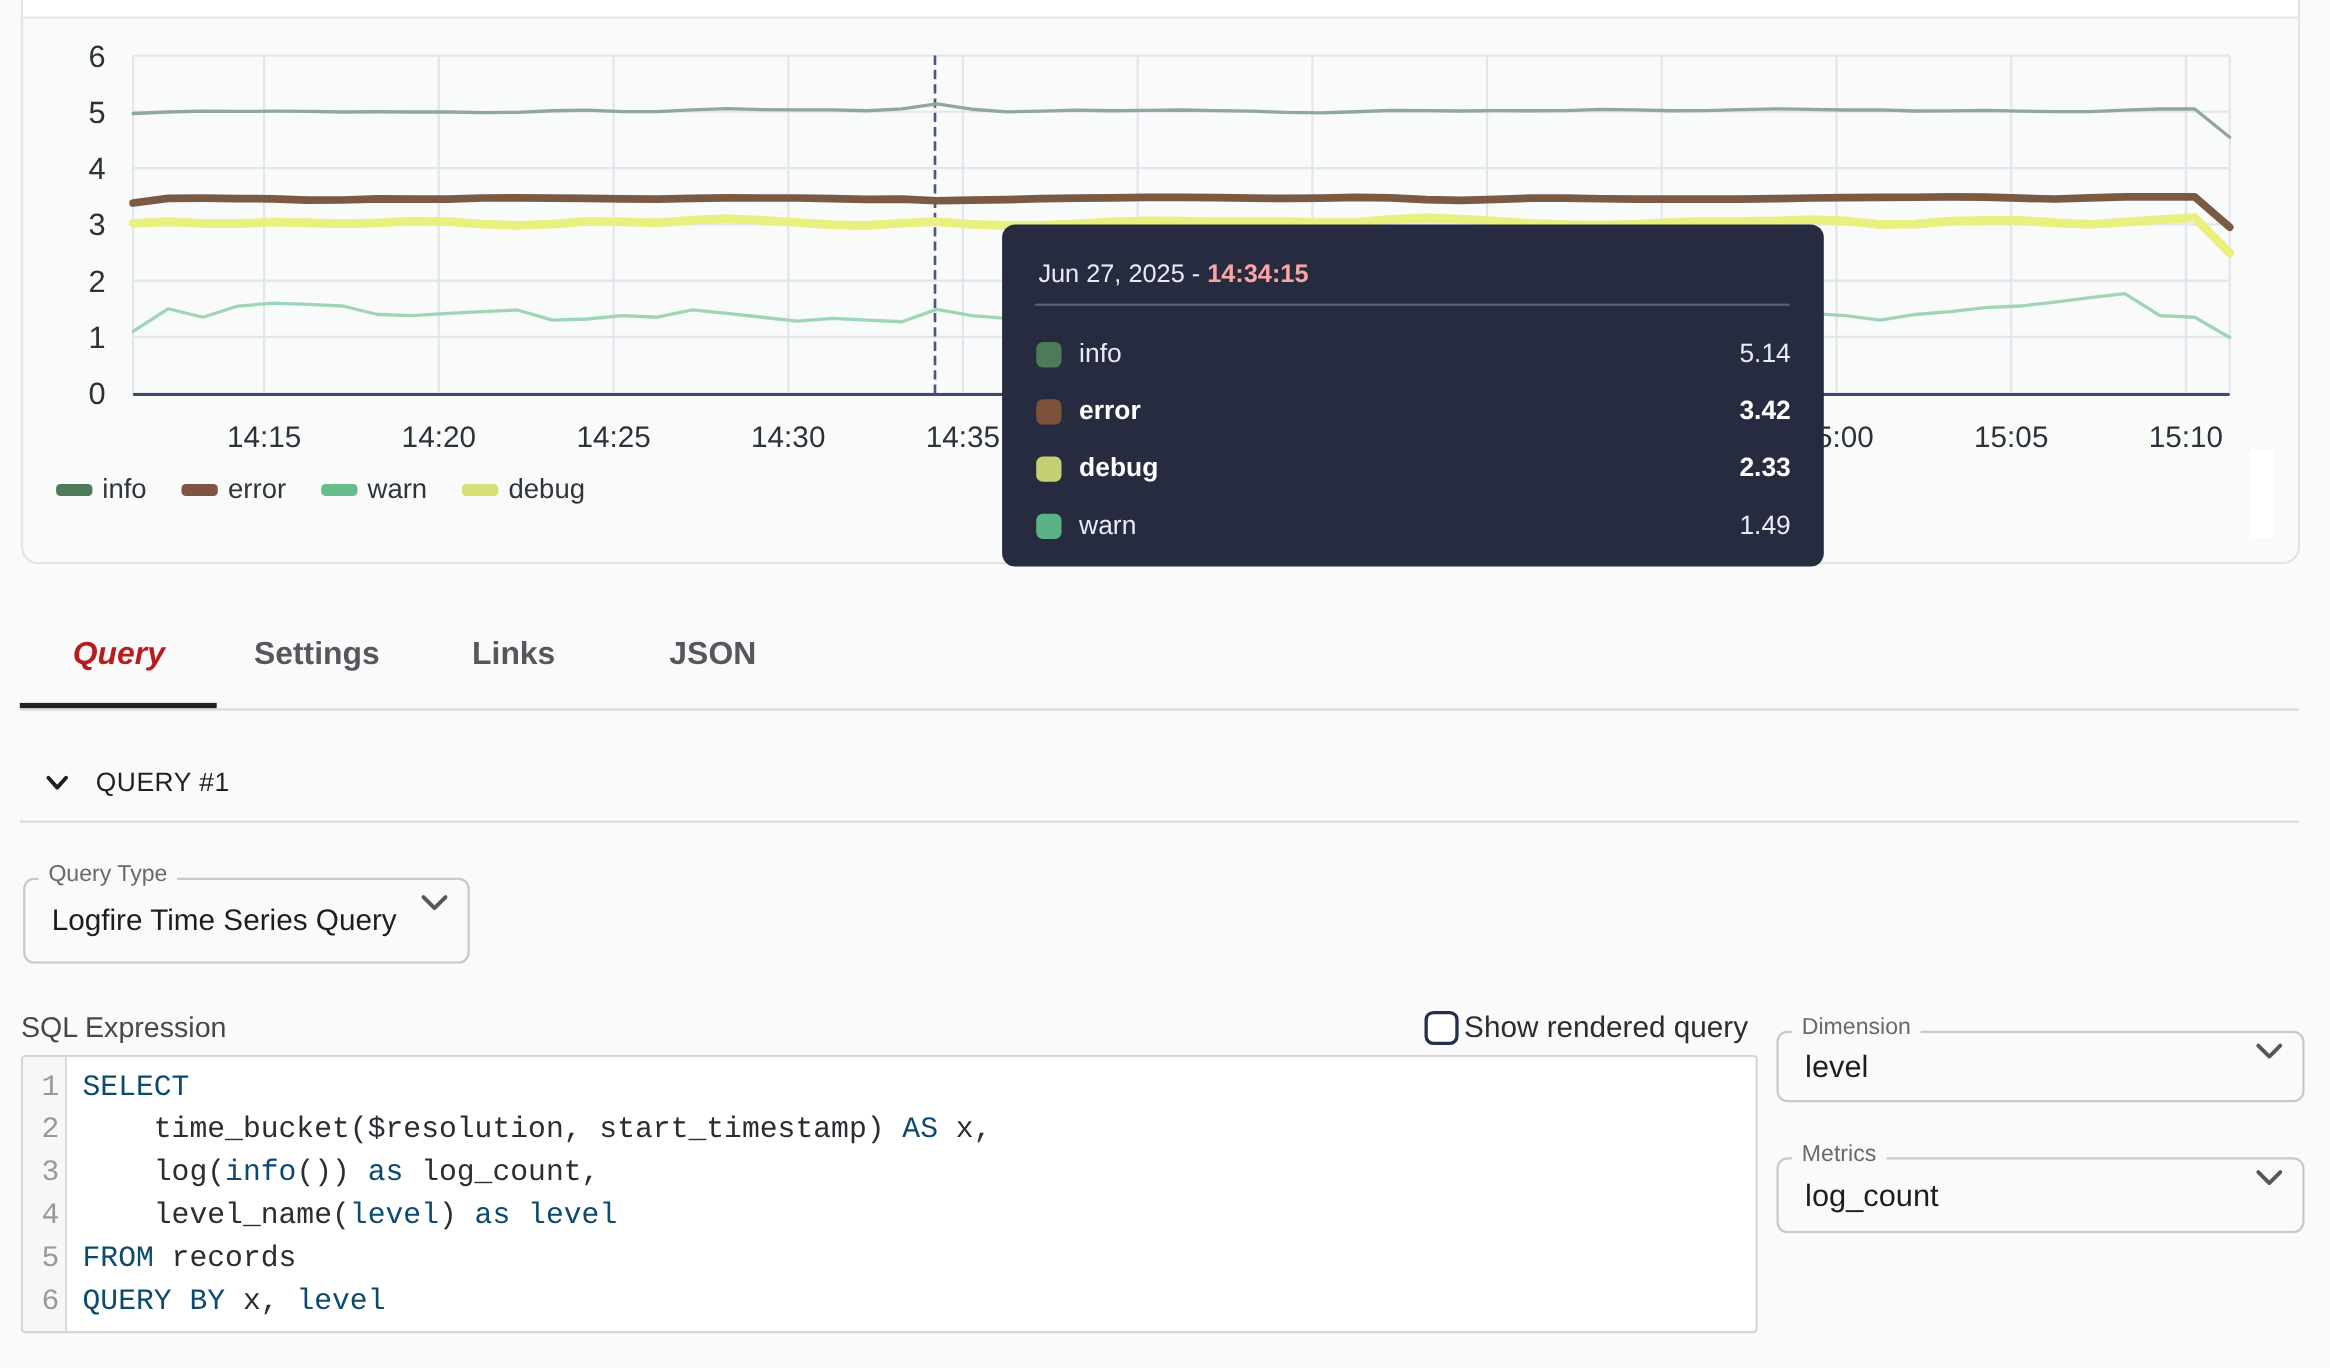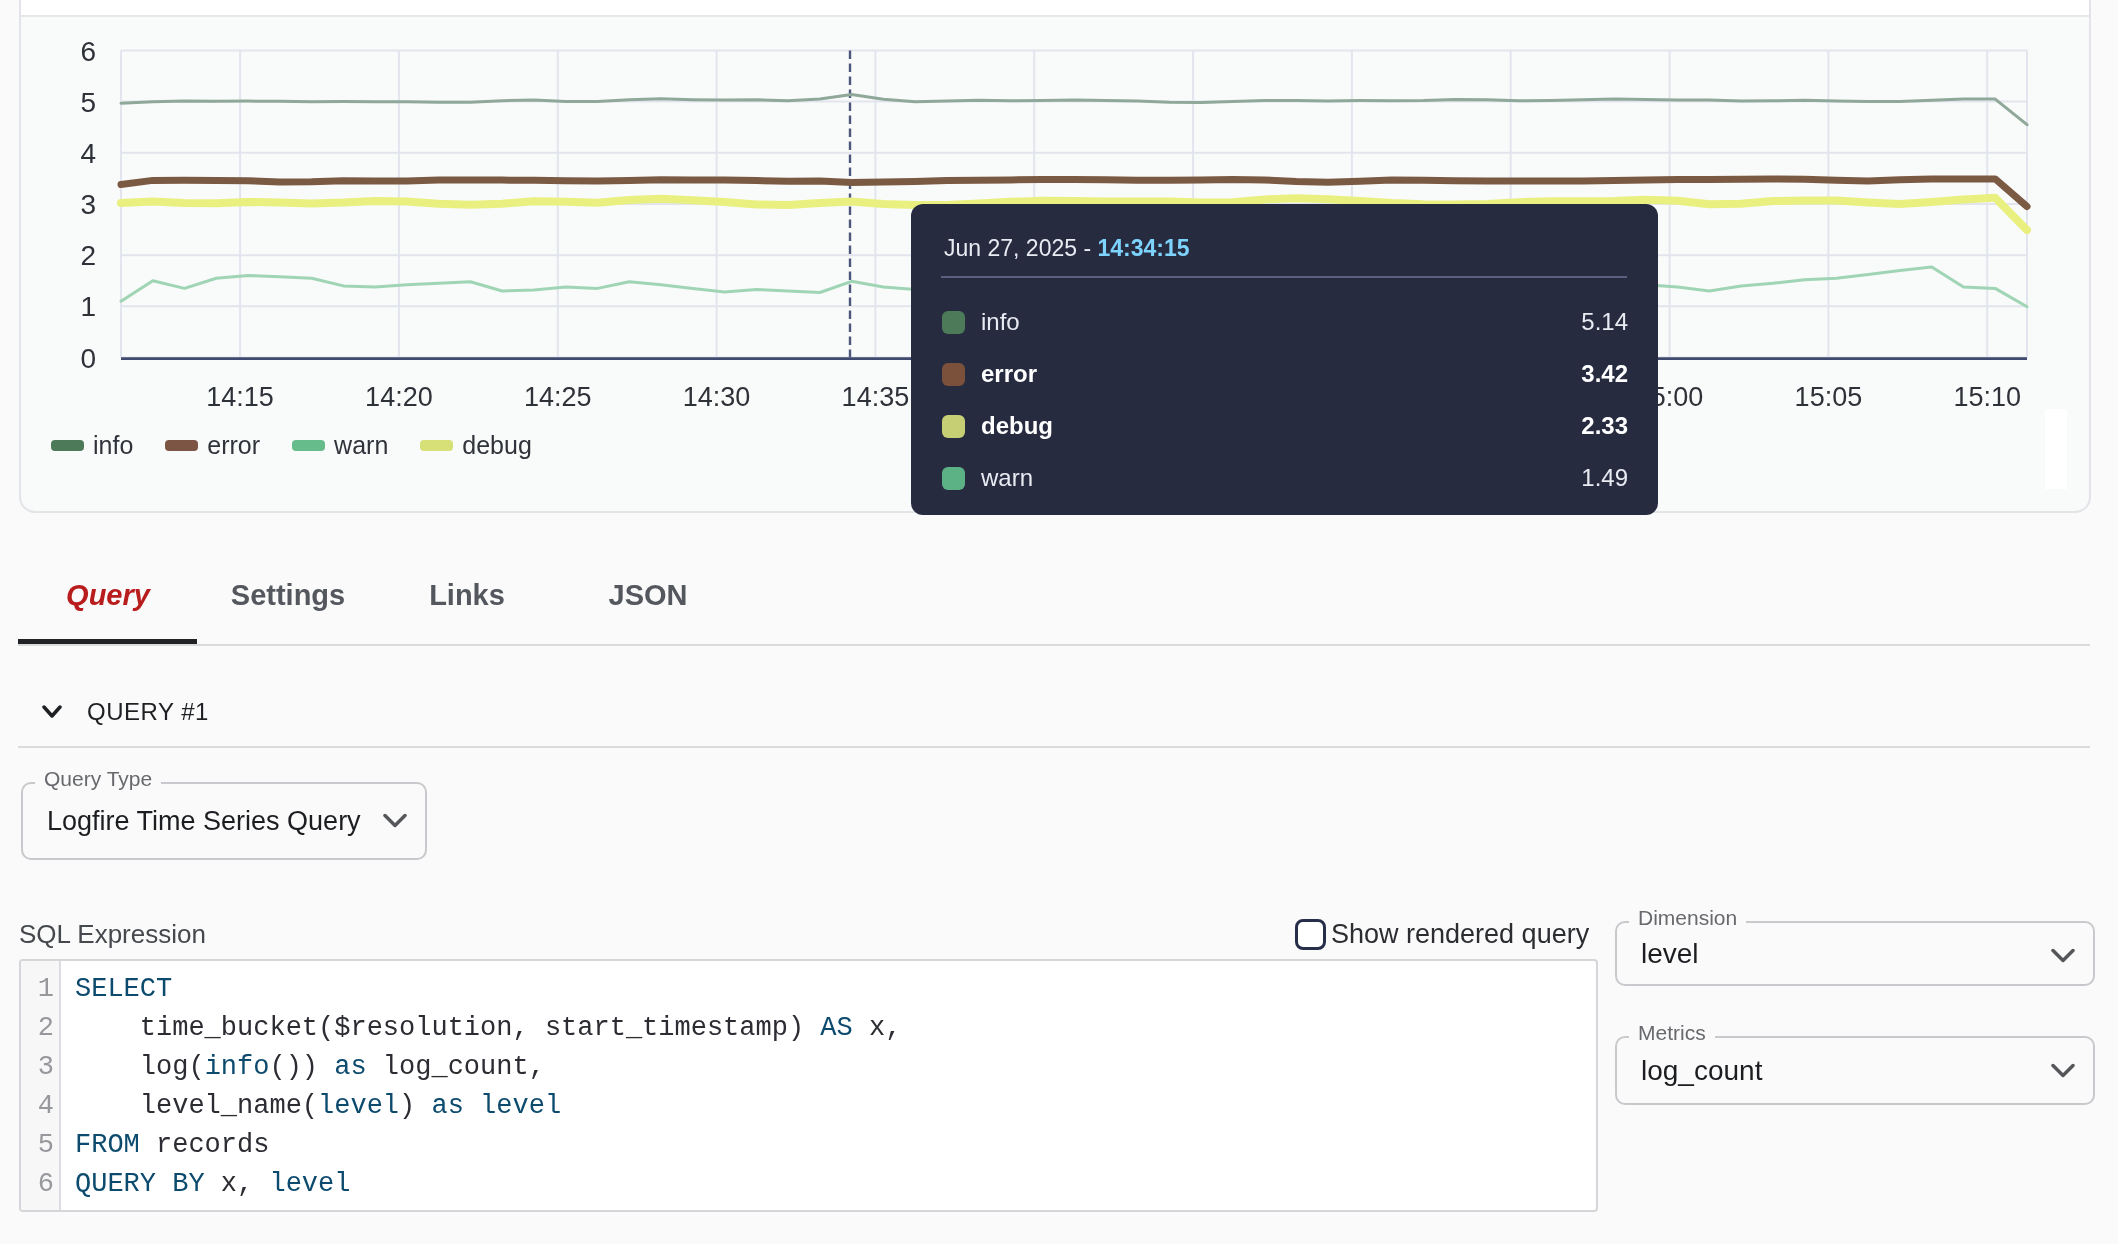--- a/index.html
+++ b/index.html
@@ -17,7 +17,7 @@
   .tip { position:absolute; left:911px; top:204px; width:747px; height:311px;
     background:#262b40; border-radius:12px; color:#e9ebf2; }
   .tip-title { position:absolute; left:33px; top:31px; font-size:23px; color:#e9ebf2; }
-  .tip-title b { color:#7dd3fc; }
+  .tip-title b { color:#fca5a5; }
   .tip-div { position:absolute; left:30px; top:72px; width:686px; height:0;
     border-top:2px solid #596080; }
   .tip-row { position:absolute; left:31px; width:686px; height:26px; display:flex;

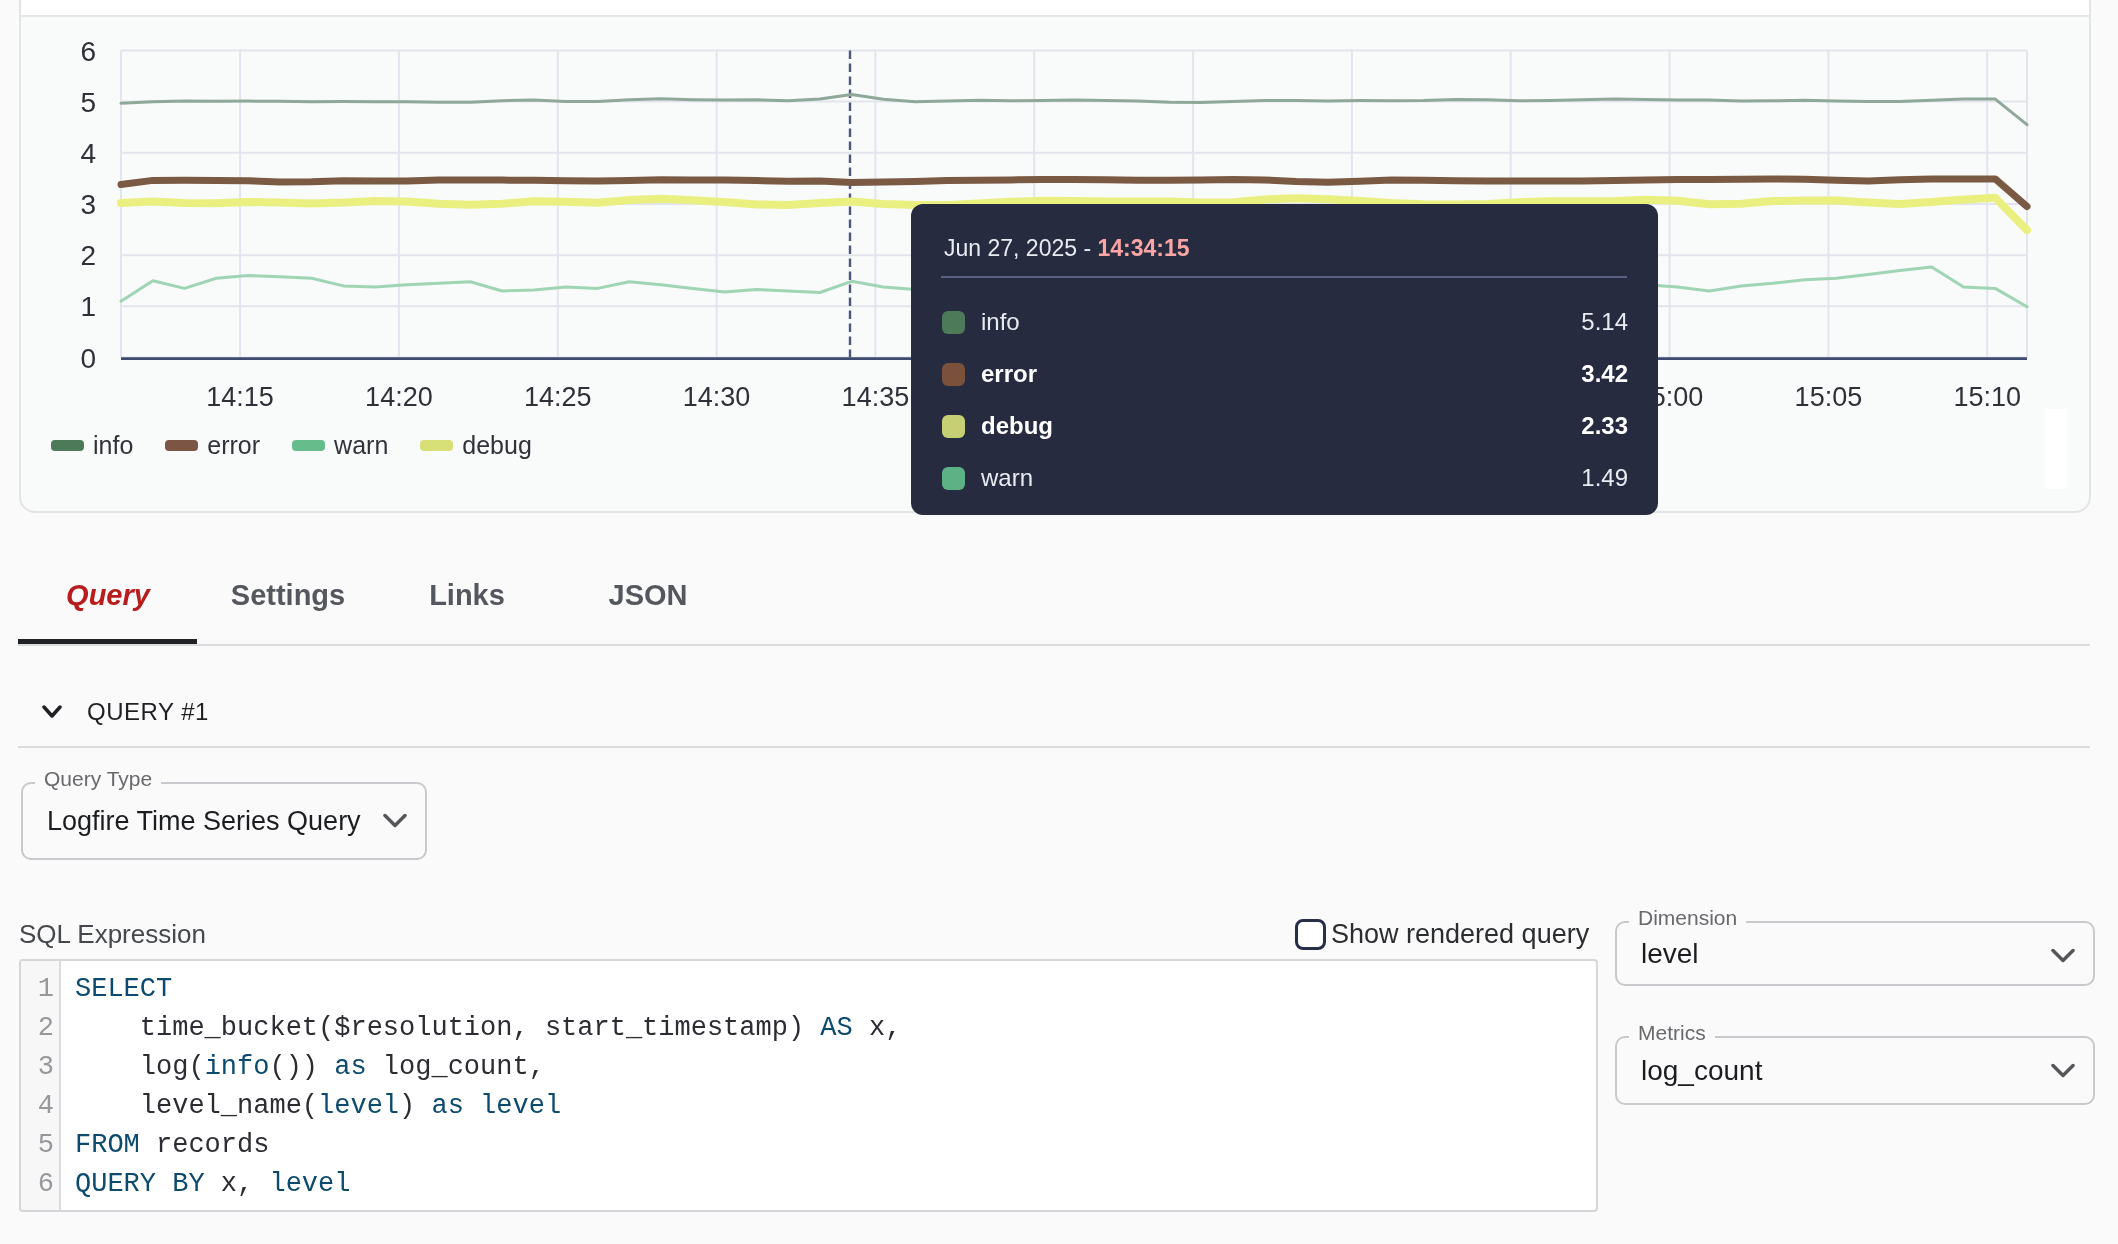--- a/index.html
+++ b/index.html
@@ -34,7 +34,7 @@
   .qhead { position:absolute; left:42px; top:698px; display:flex; align-items:center; }
   .qhead .txt { font-size:24px; color:#1e2023; margin-left:25px; letter-spacing:0.5px; }
   .qdiv { position:absolute; left:18px; top:746px; width:2072px; border-top:2px solid #dadbdc; }
-  .fld { position:absolute; border:2px solid #c8c9cc; border-radius:10px; background:transparent; }
+  .fld { position:absolute; border:2px solid #c8c9cc; border-radius:10px; background:transparent;margin-top:16px; }
   .fld .lg { position:absolute; top:-18px; left:12px; background:#fafafa; padding:0 9px;
     font-size:21px; color:#67696d; line-height:25px; }
   .fld .val { position:absolute; left:24px; top:50%; transform:translateY(-50%);

